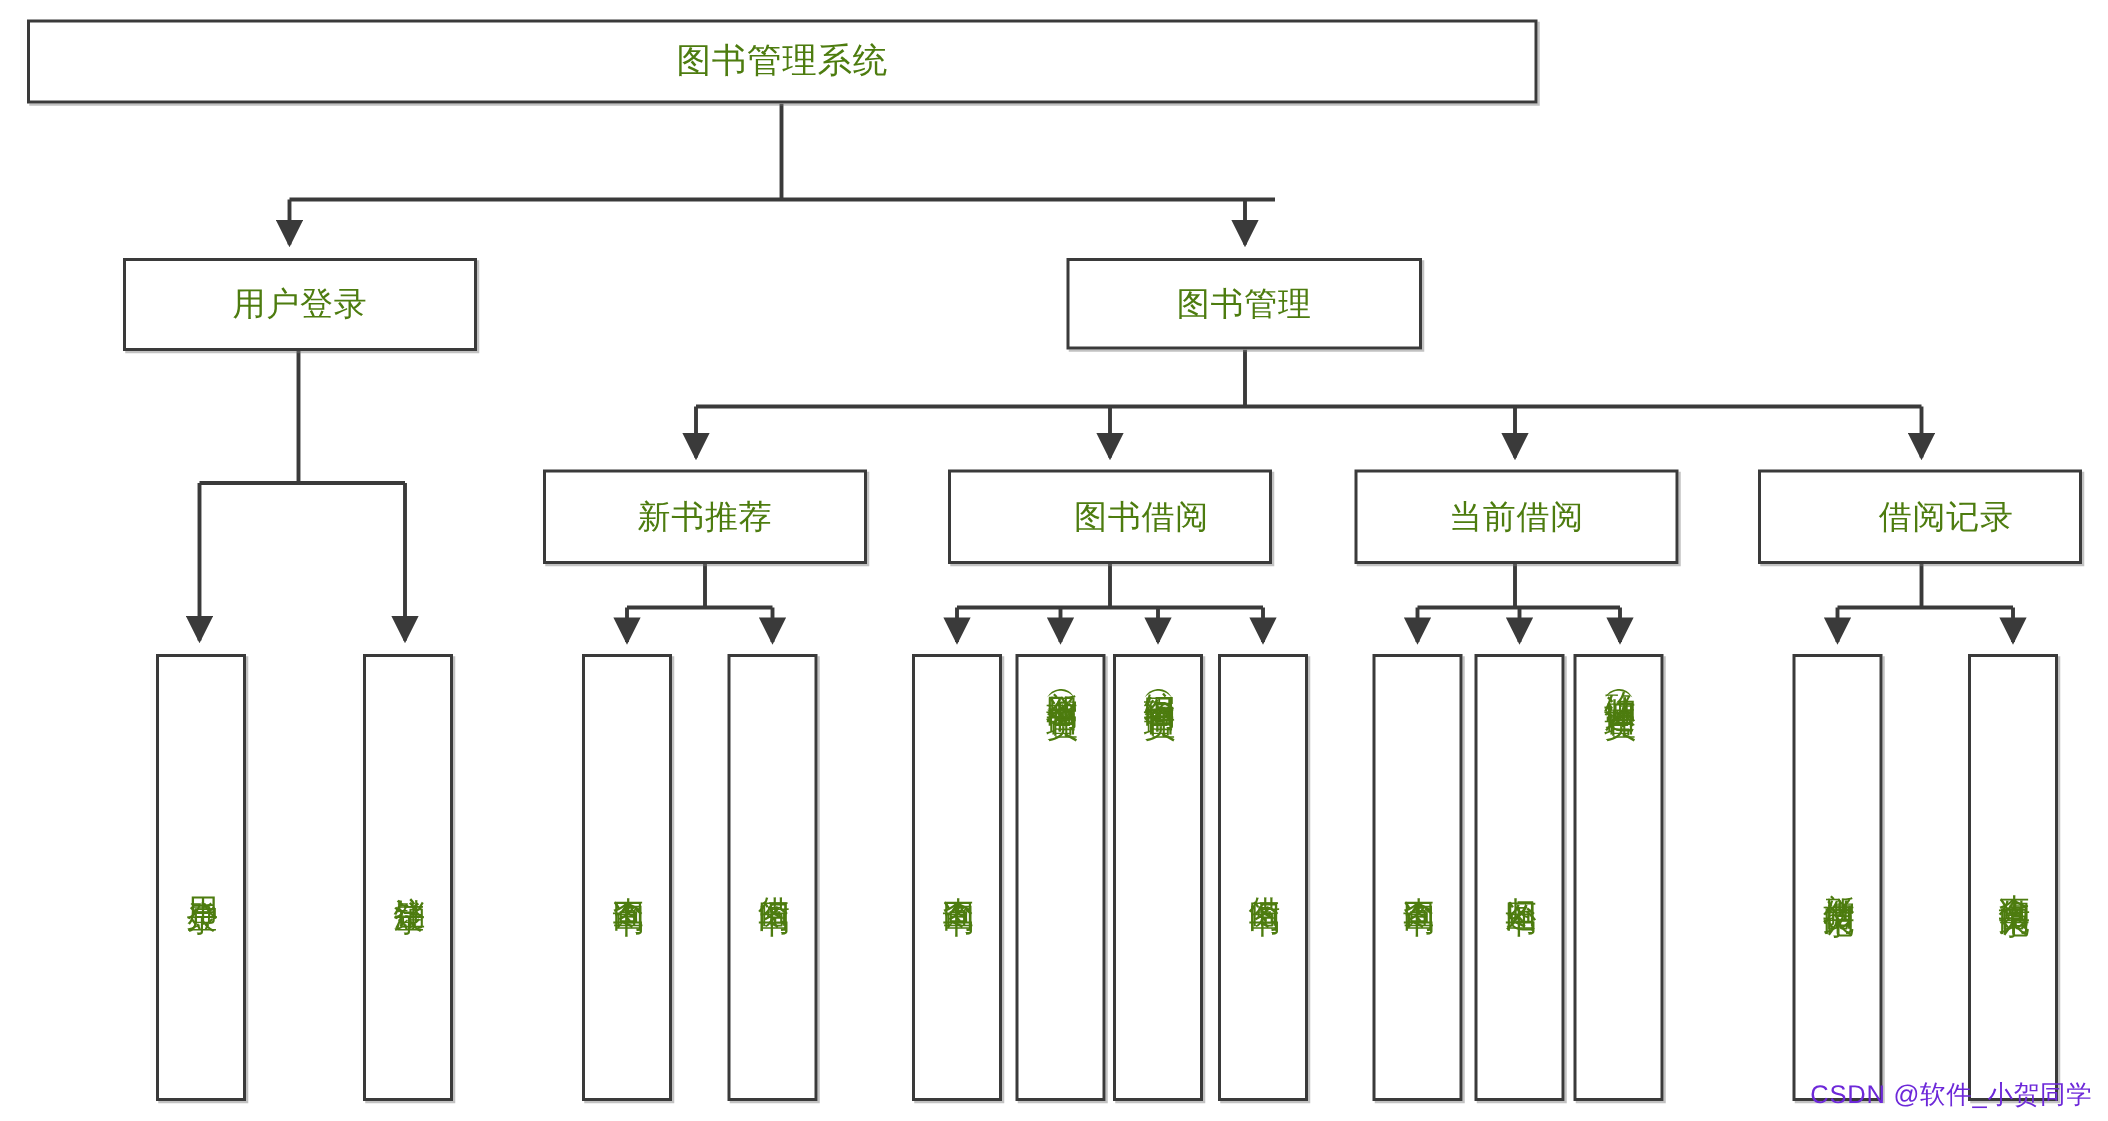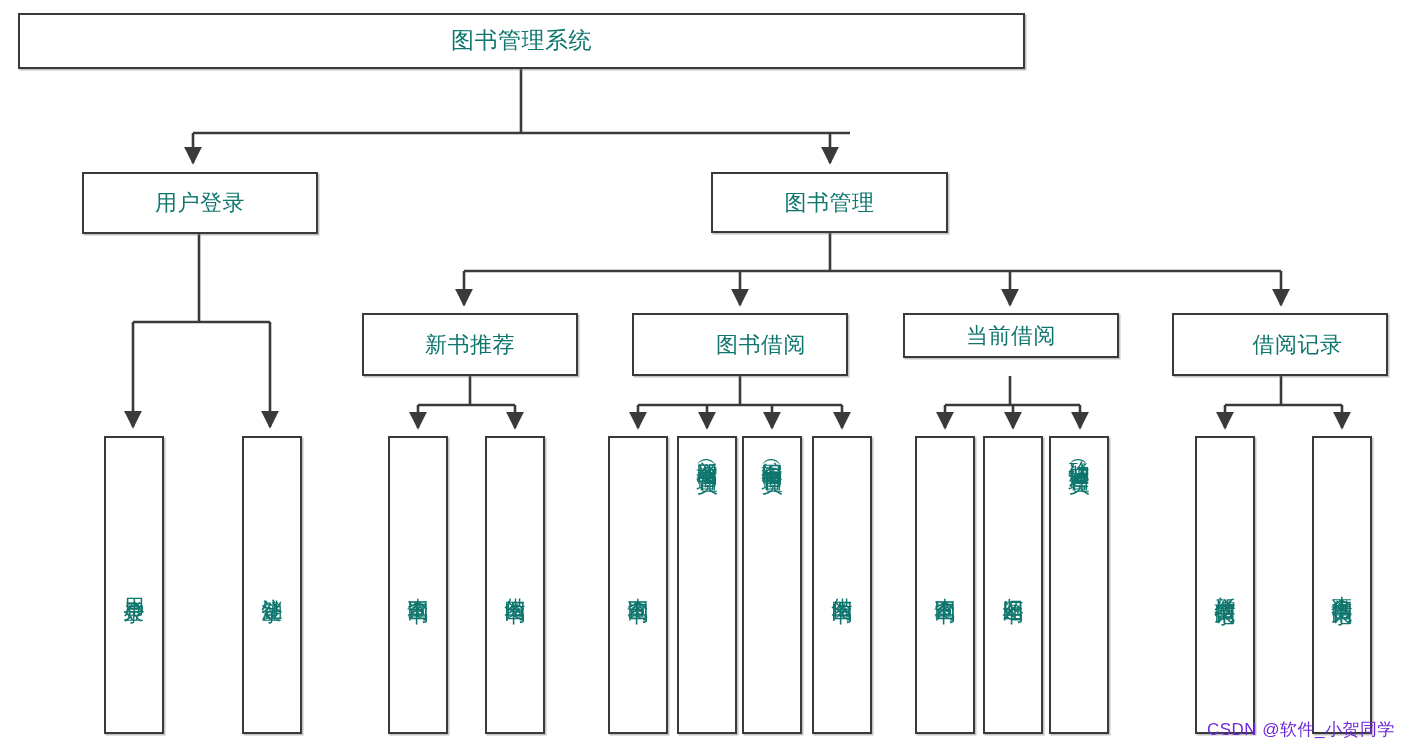--- a/index.html
+++ b/index.html
@@ -37,7 +37,7 @@
     display: flex;
     align-items: center;
     justify-content: center;
-    color: #0f766e;
+    color: #4d7c0f;
   }
   .node .label {
     display: block;

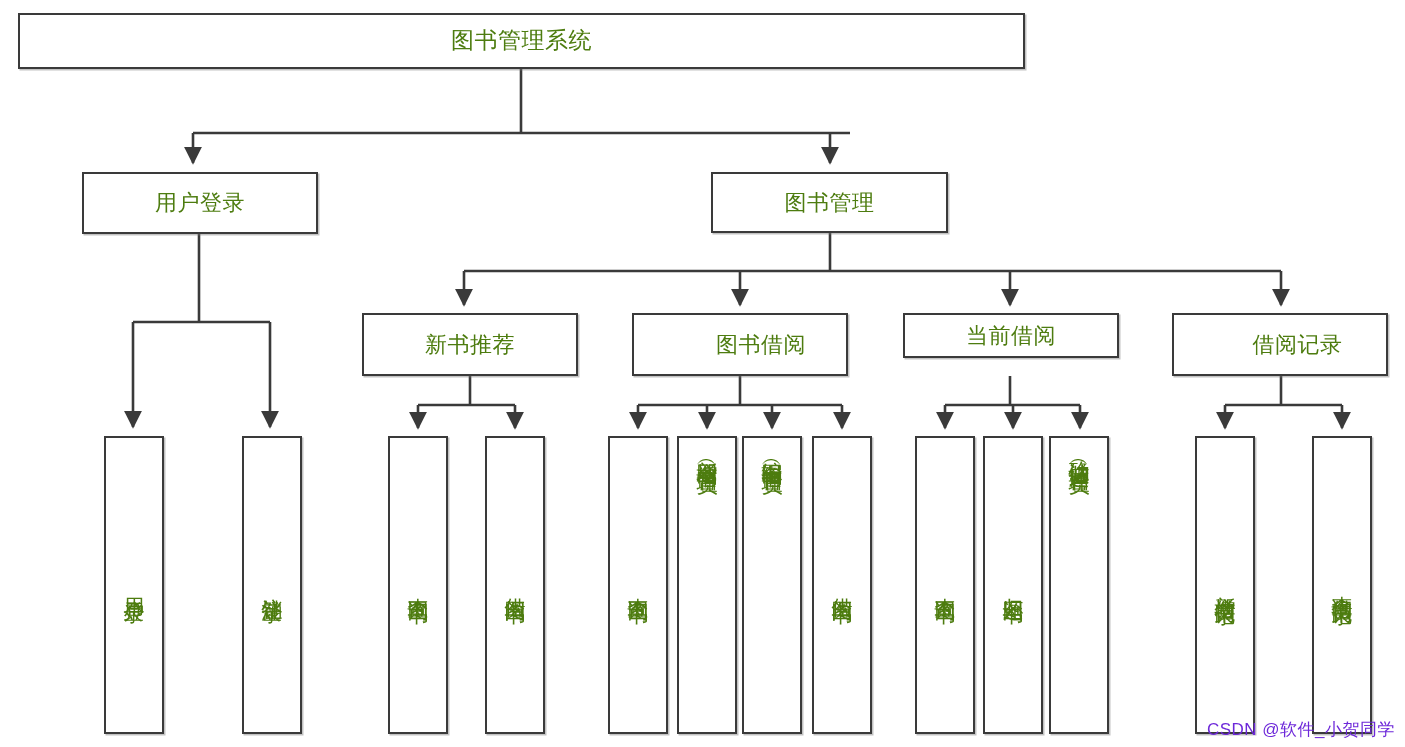--- a/index.html
+++ b/index.html
@@ -163,7 +163,7 @@
     <span class="label">图书借阅</span>
   </div>
 
-  <div class="node horiz" style="left:903px; top:313px; width:216px; height:45px;">
+  <div class="node horiz" style="left:903px; top:313px; width:216px; height:63px;">
     <span class="label">当前借阅</span>
   </div>
 

